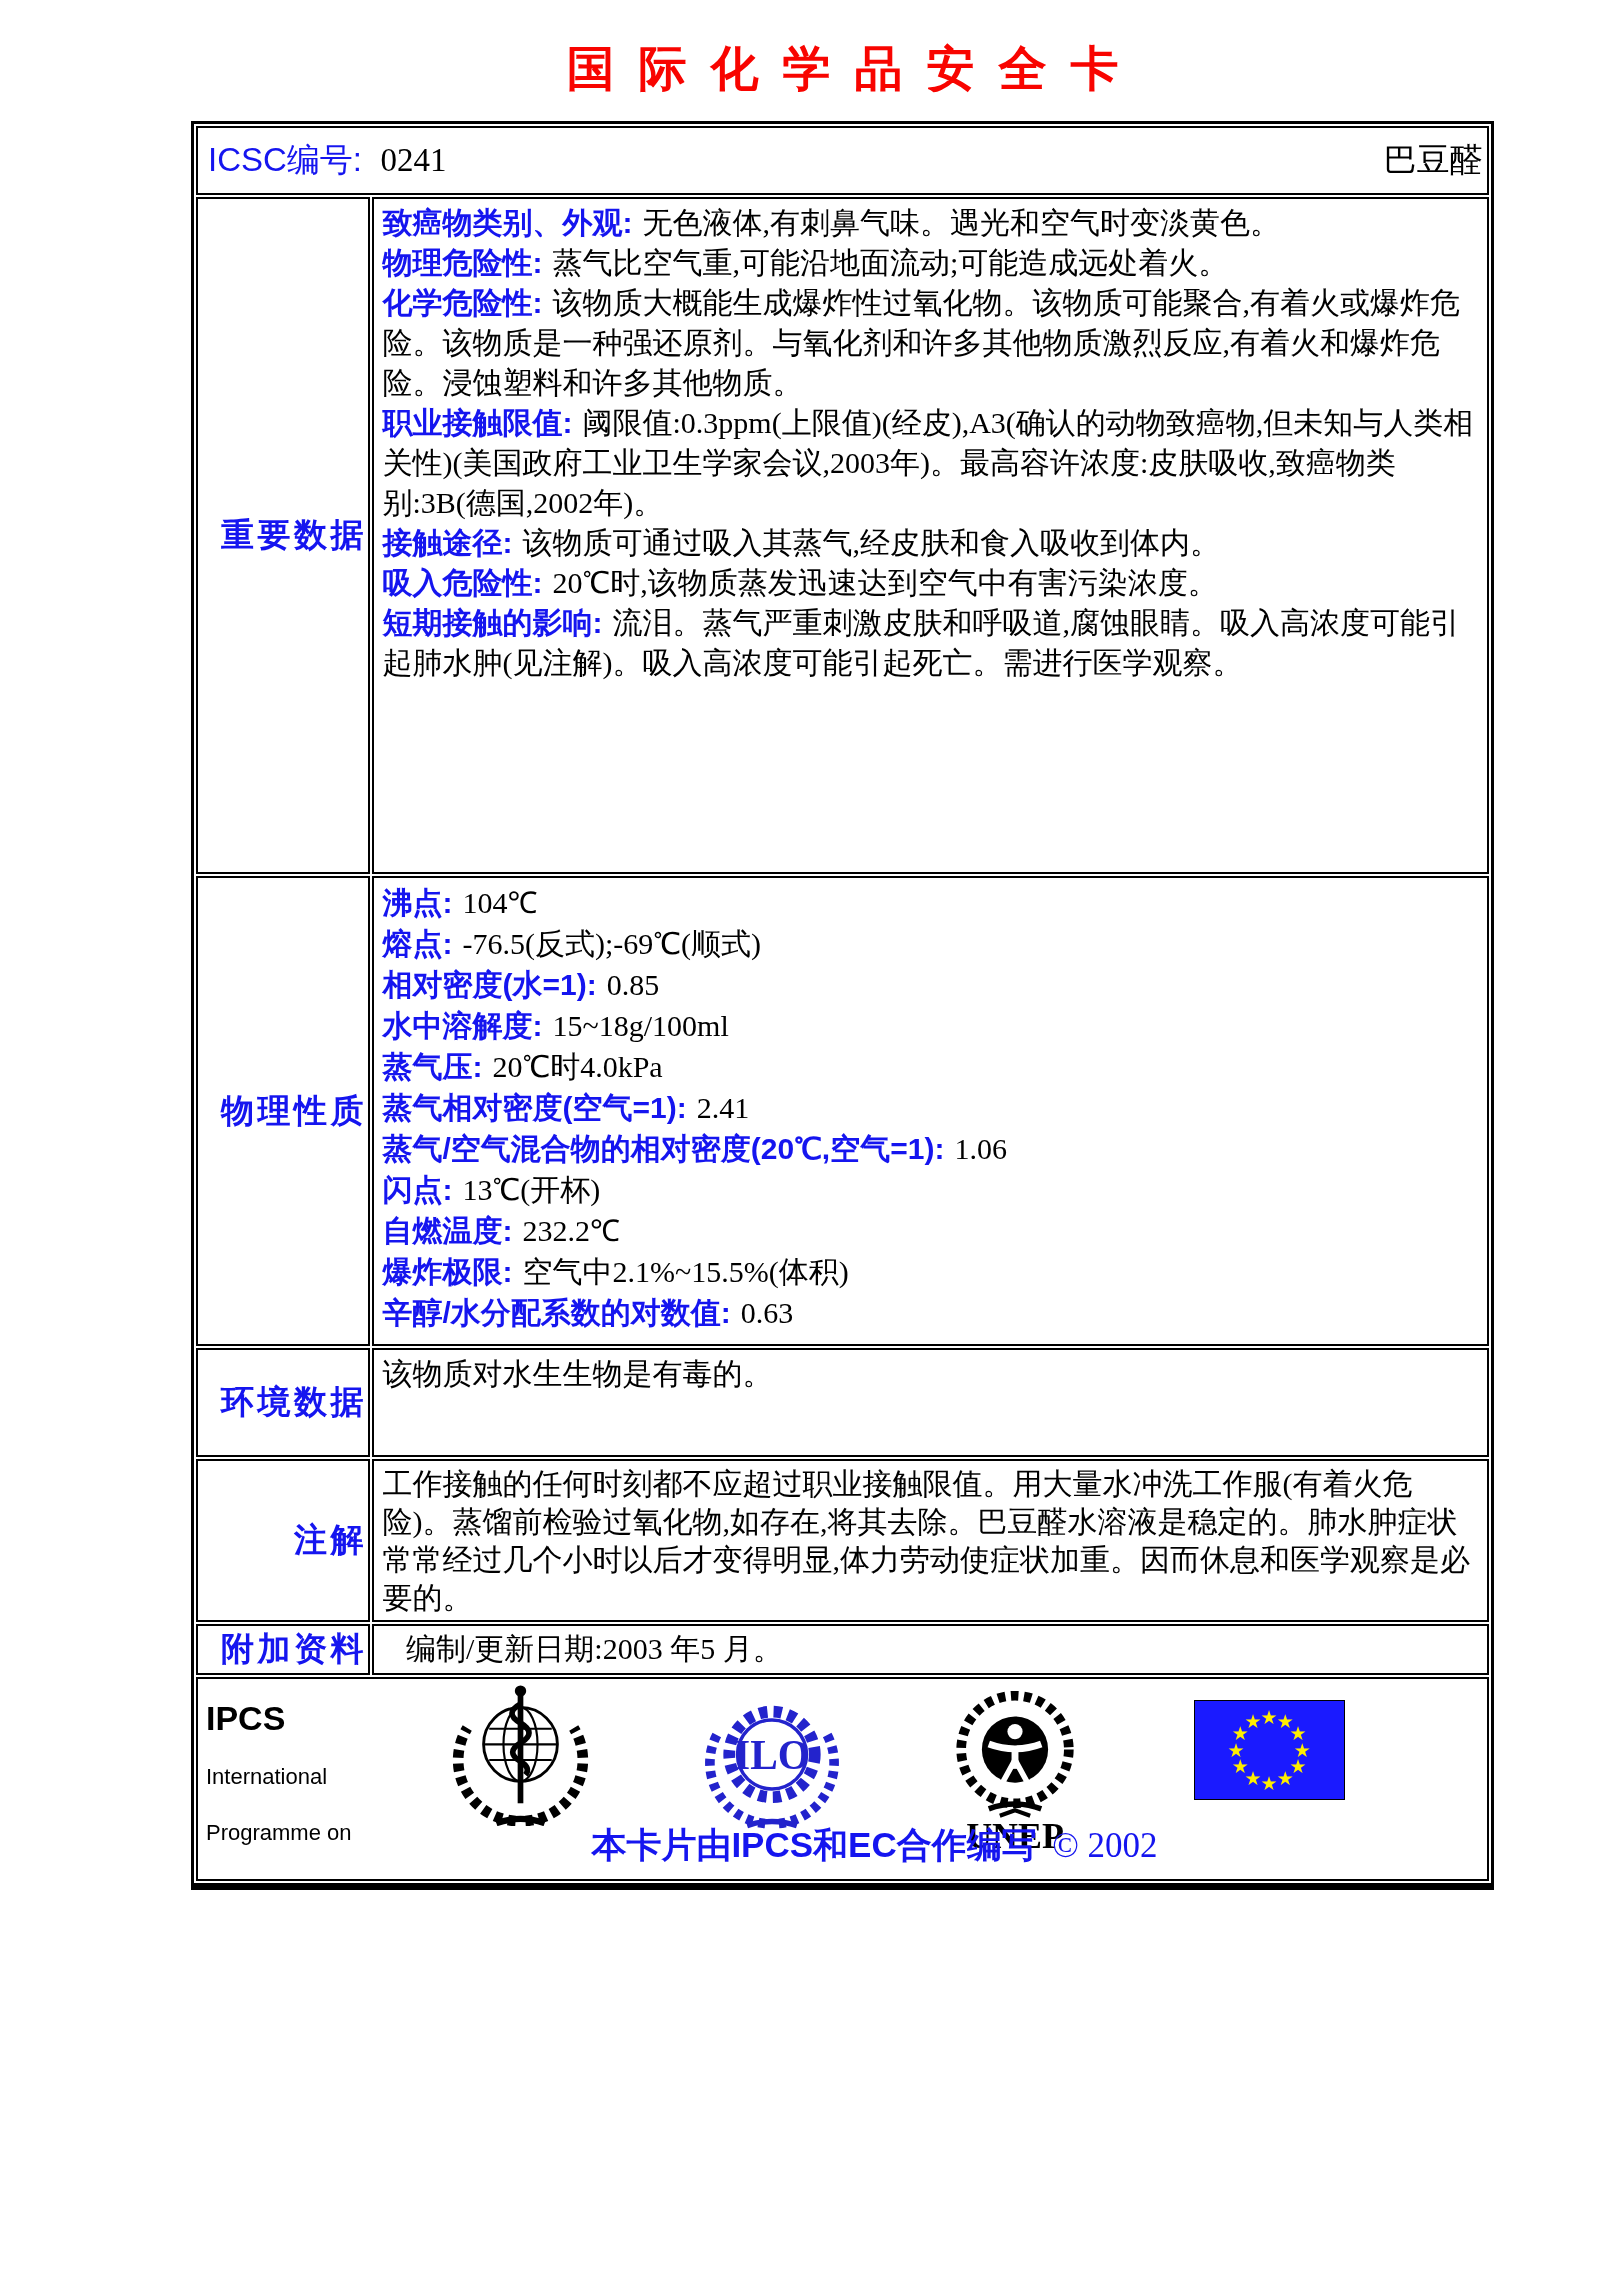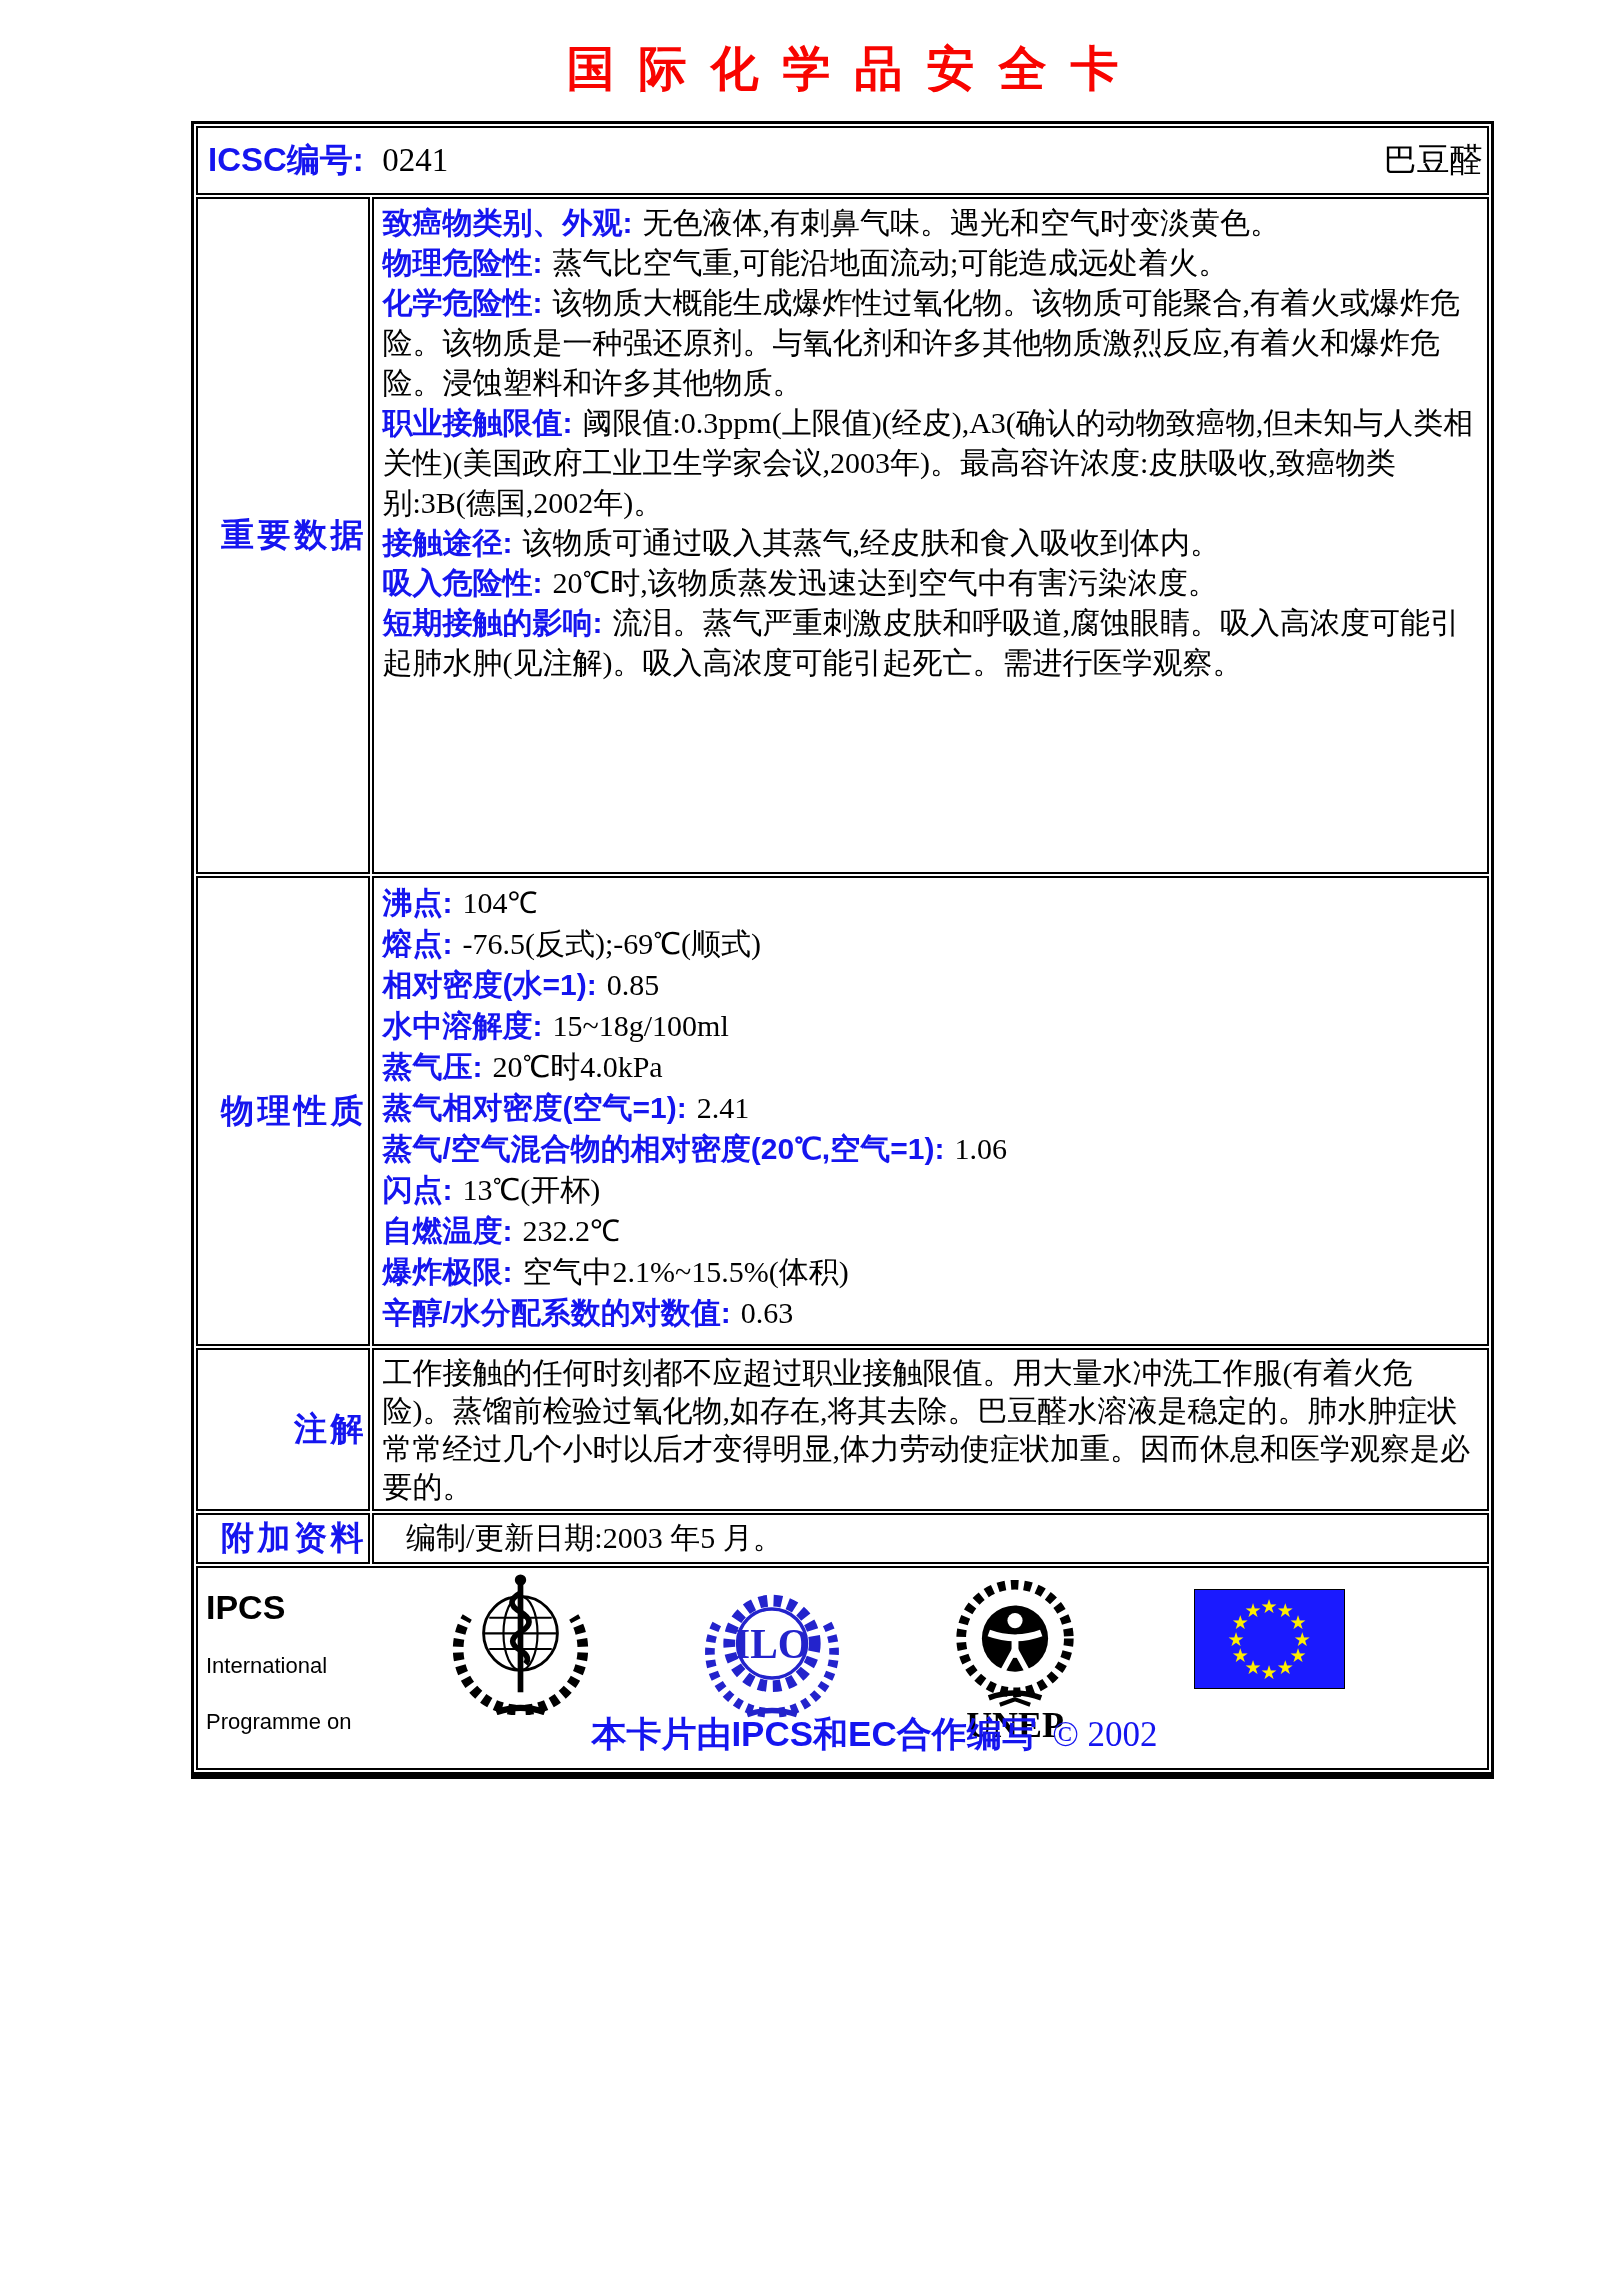--- a/index.html
+++ b/index.html
@@ -38,7 +38,7 @@
     vertical-align:middle;font-size:33px;padding:0 4.2px 0 10px;
   }
   .header-flex{display:flex;justify-content:space-between;align-items:center;}
-  .icsc-label{font-family:"Liberation Sans",sans-serif;font-weight:bold;color:#1515ef;margin-right:18.4px;}
+  .icsc-label{font-family:"Liberation Sans",sans-serif;font-weight:normal;color:#1515ef;margin-right:18.4px;}
   .phys .pline{line-height:41px;}
   td.notes-cell{line-height:38px;}
 

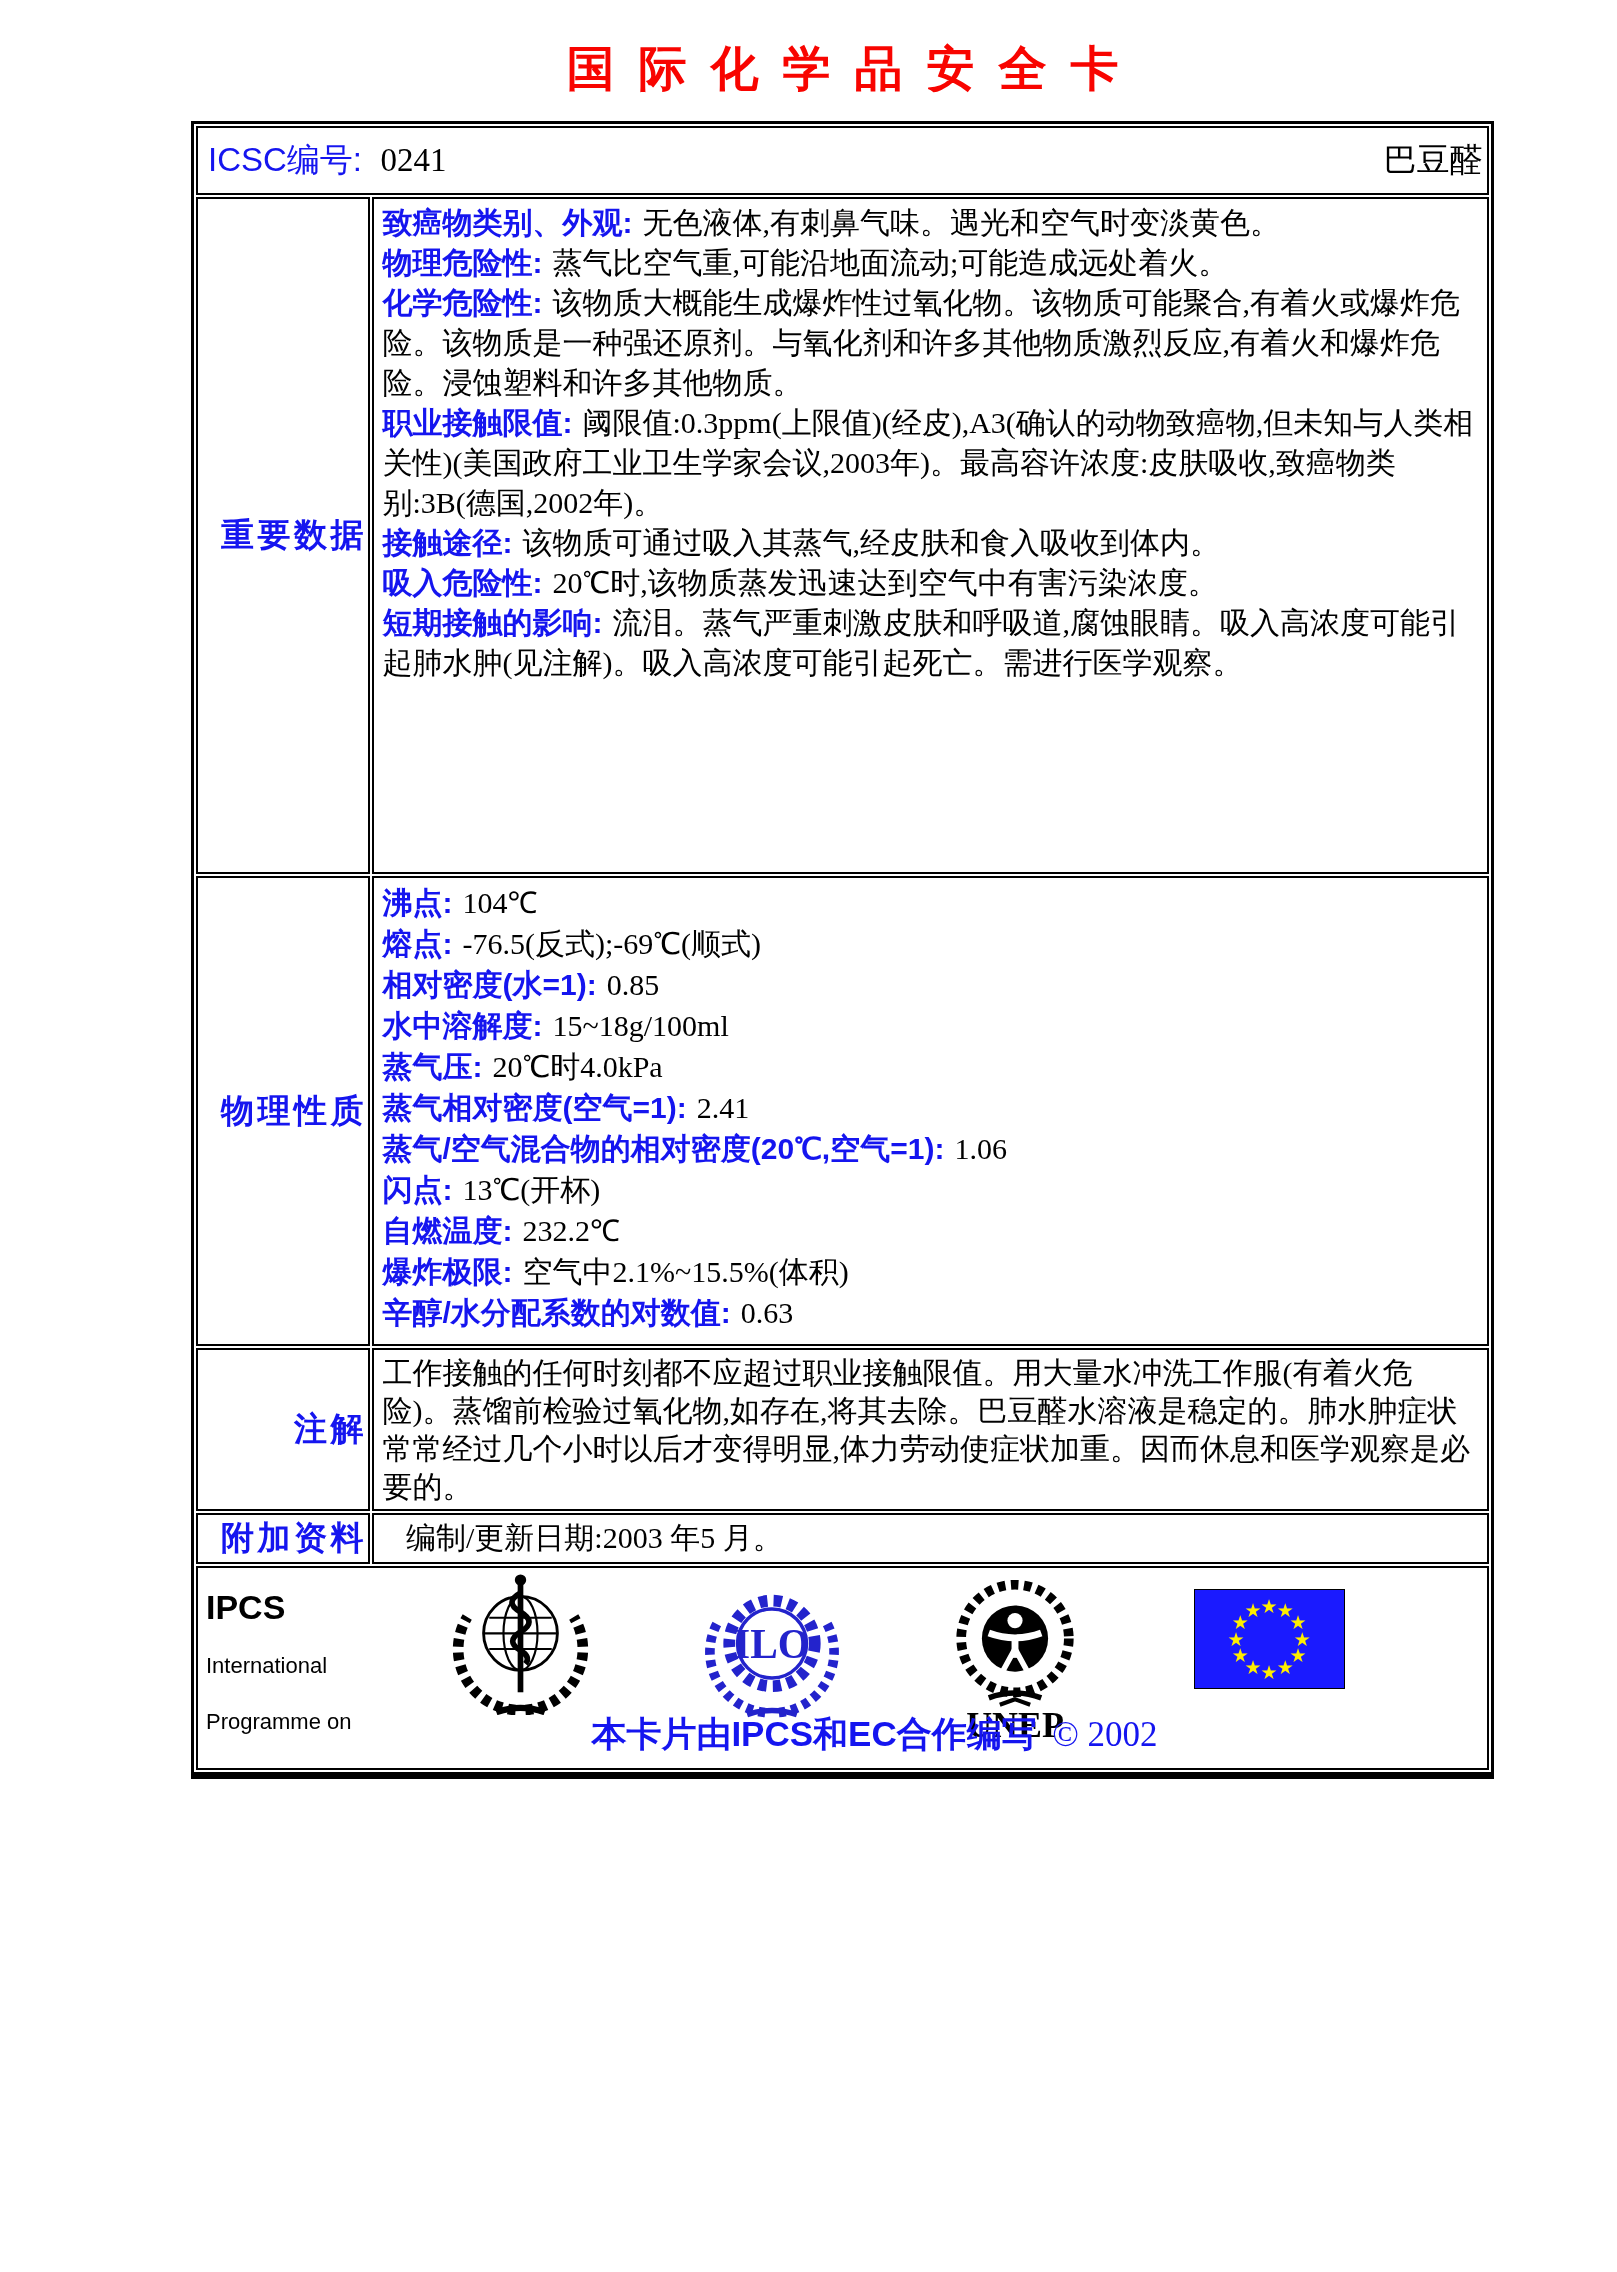--- a/index.html
+++ b/index.html
@@ -115,6 +115,10 @@
     </td>
   </tr>
 
+  <tr>
+    <td class="label-cell" style="height:103px;">环境数据</td>
+    <td class="content-cell">该物质对水生生物是有毒的。</td>
+  </tr>
 
   <tr>
     <td class="label-cell" style="height:143px;">注解</td>

